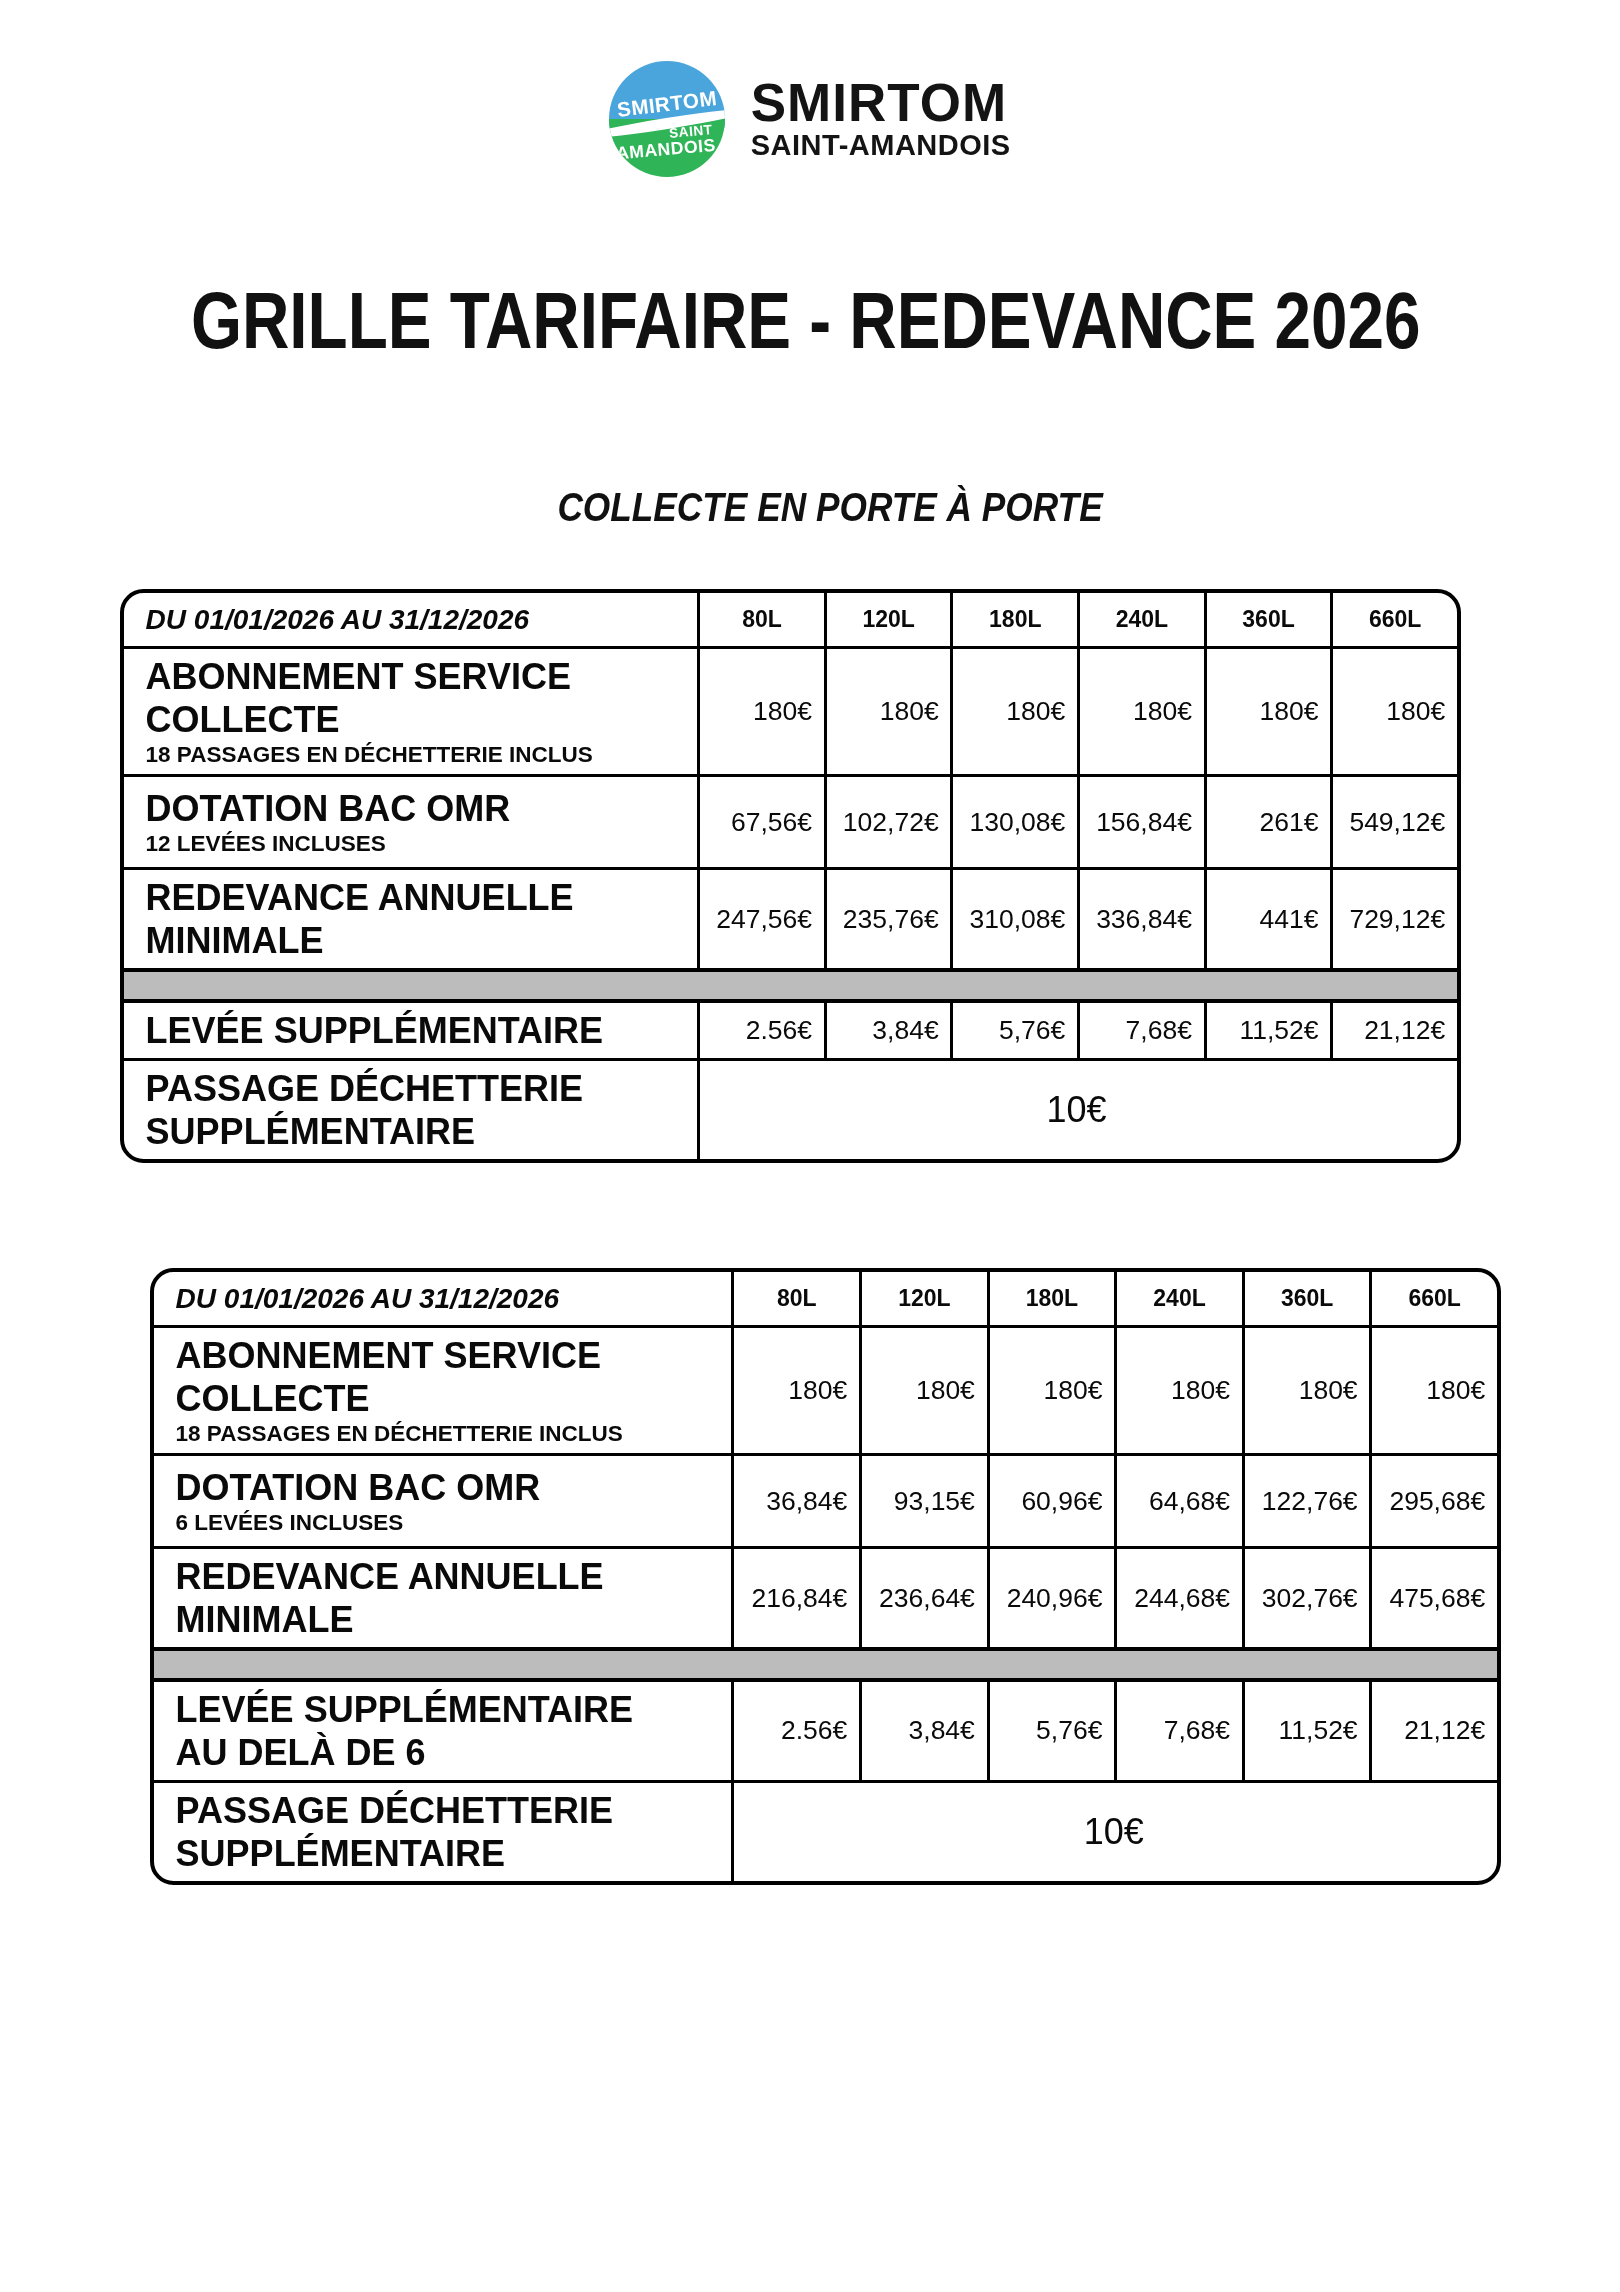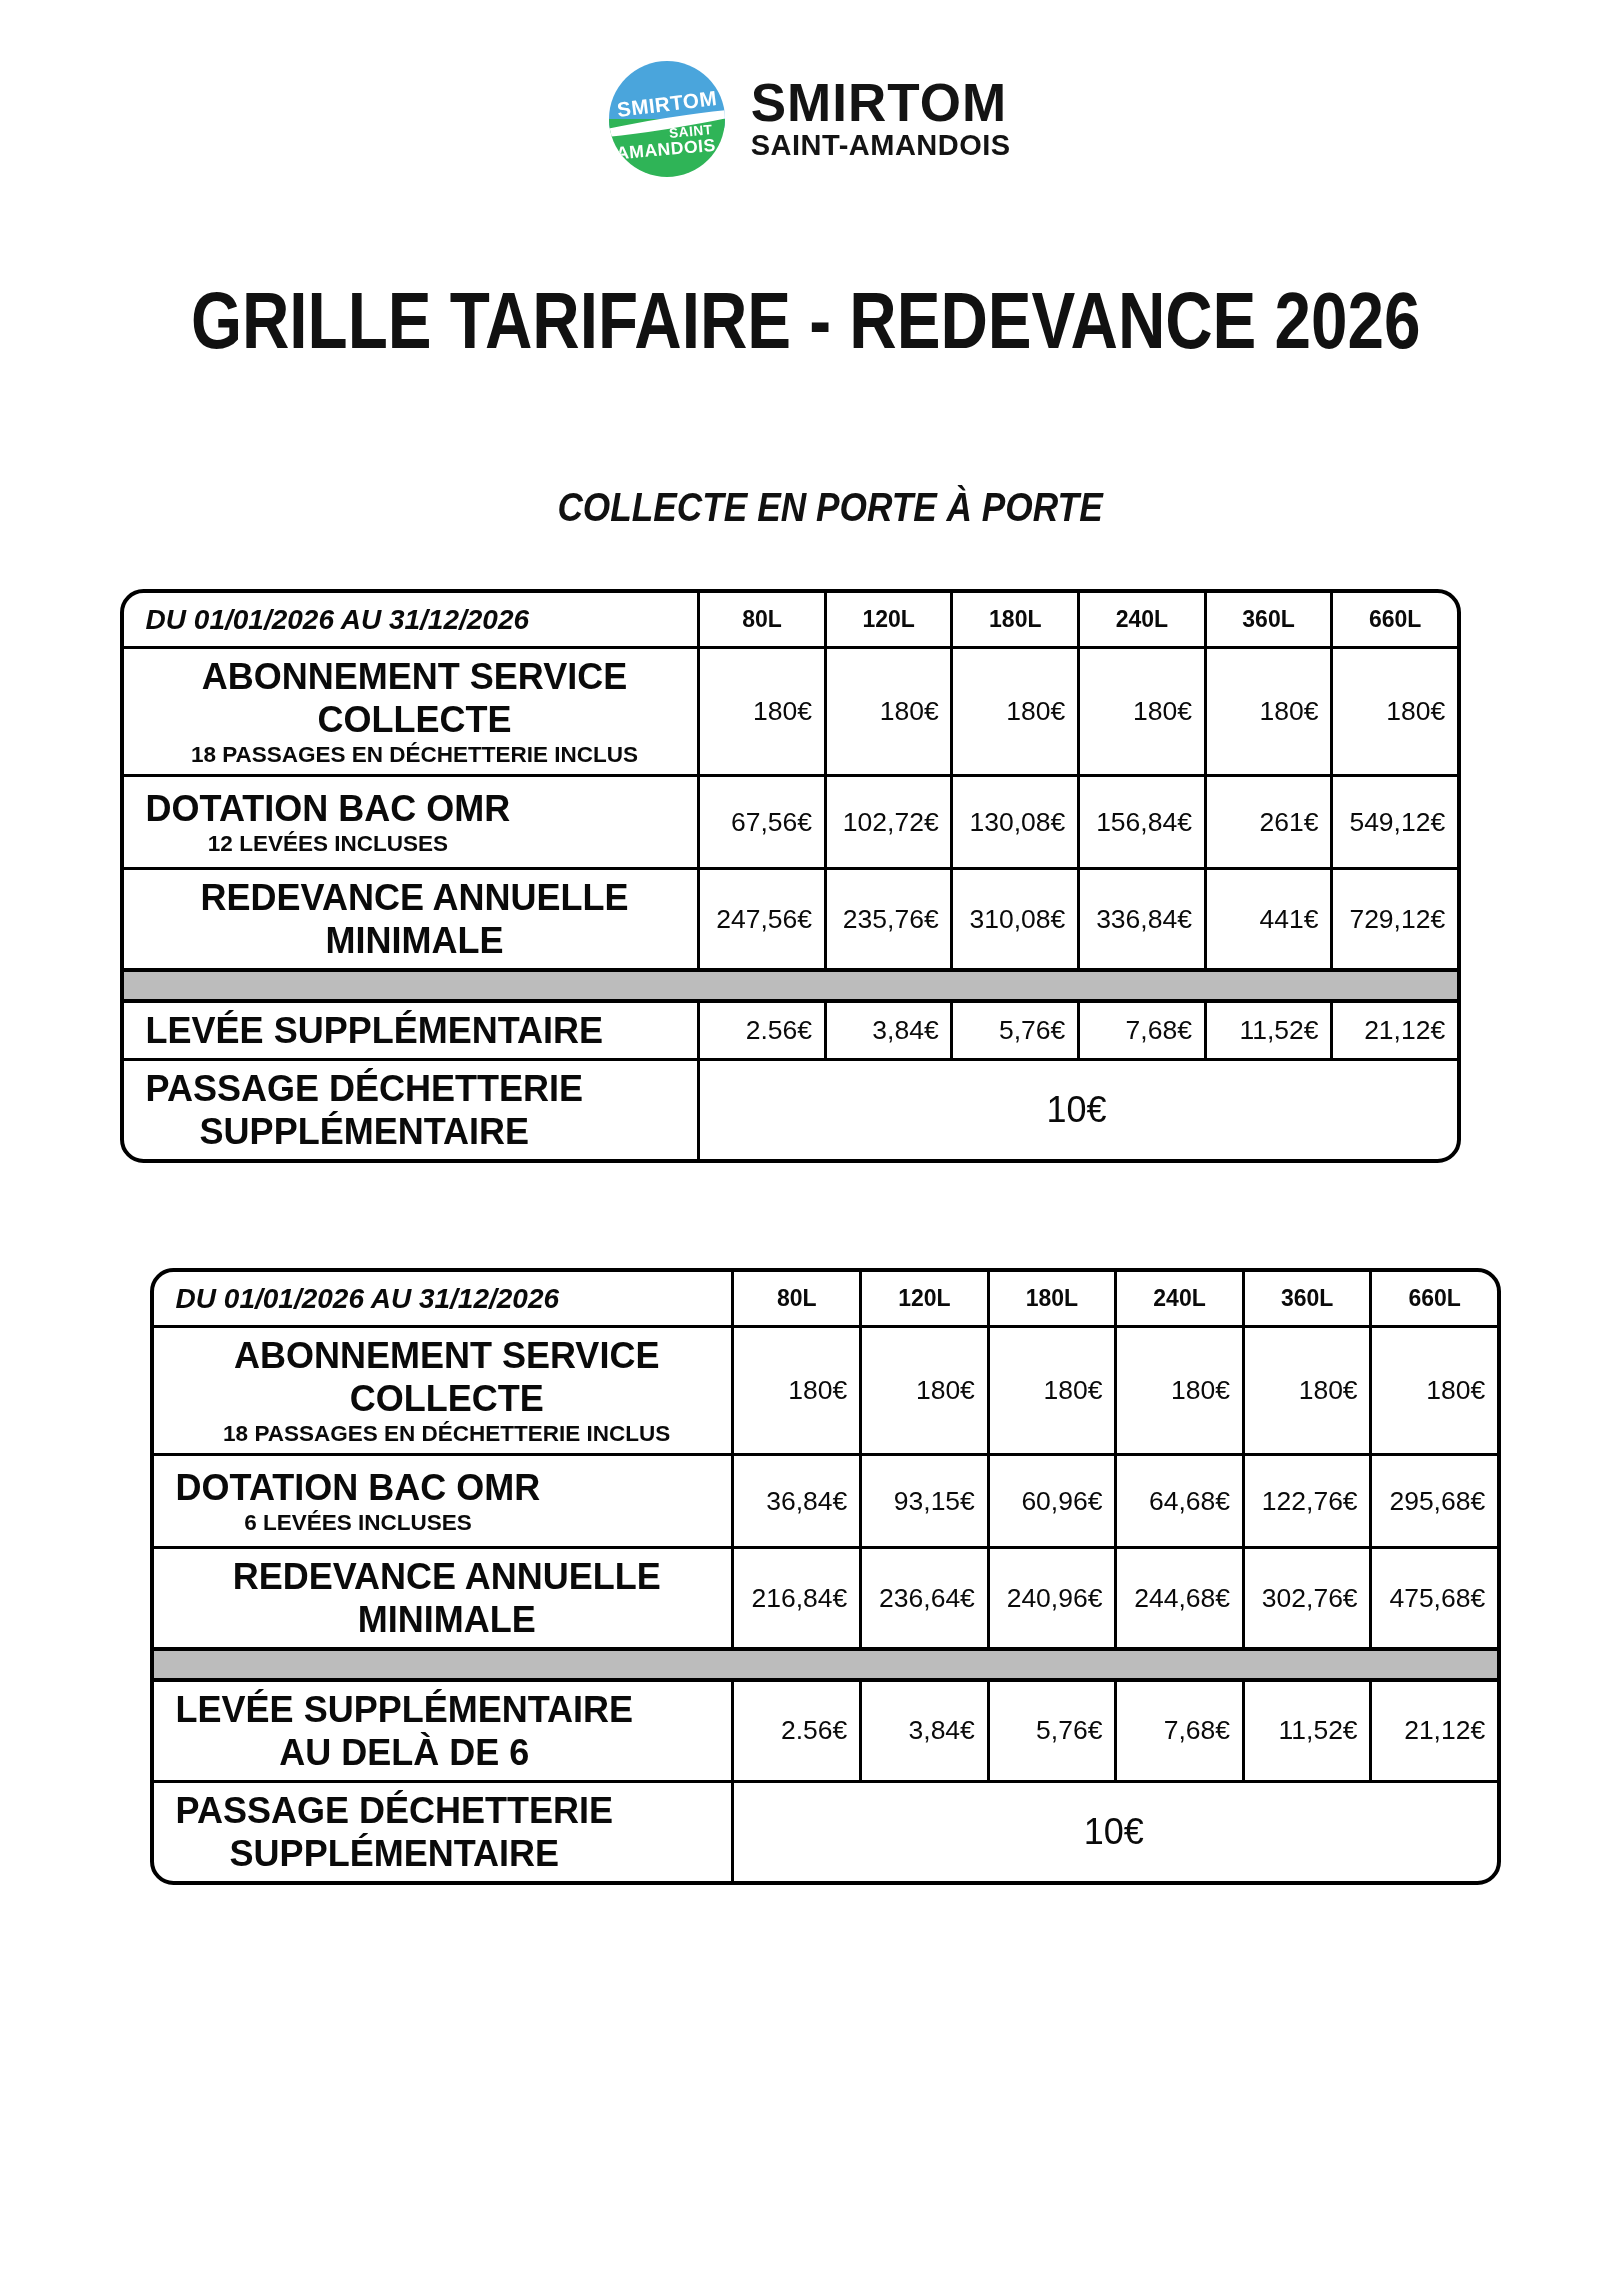--- a/index.html
+++ b/index.html
@@ -41,7 +41,7 @@
 
   .cell{border-left:3.9px solid #000;display:flex;align-items:center;justify-content:flex-end;
         padding:5.9px 11.8px 5.9px 7.8px;font-size:26.5px;box-sizing:border-box;}
-  .cell:first-child{border-left:none;justify-content:flex-start;padding-left:21.6px;padding-right:13.7px;text-align:center;}
+  .cell:first-child{border-left:none;justify-content:flex-start;padding-left:21.6px;padding-right:13.7px;}
 
   .hrow .cell{justify-content:center;font-weight:700;font-size:23px;padding:7.8px 3.9px;}
   .hrow .cell:first-child{justify-content:flex-start;font-style:italic;font-size:28px;padding-left:21.6px;}

